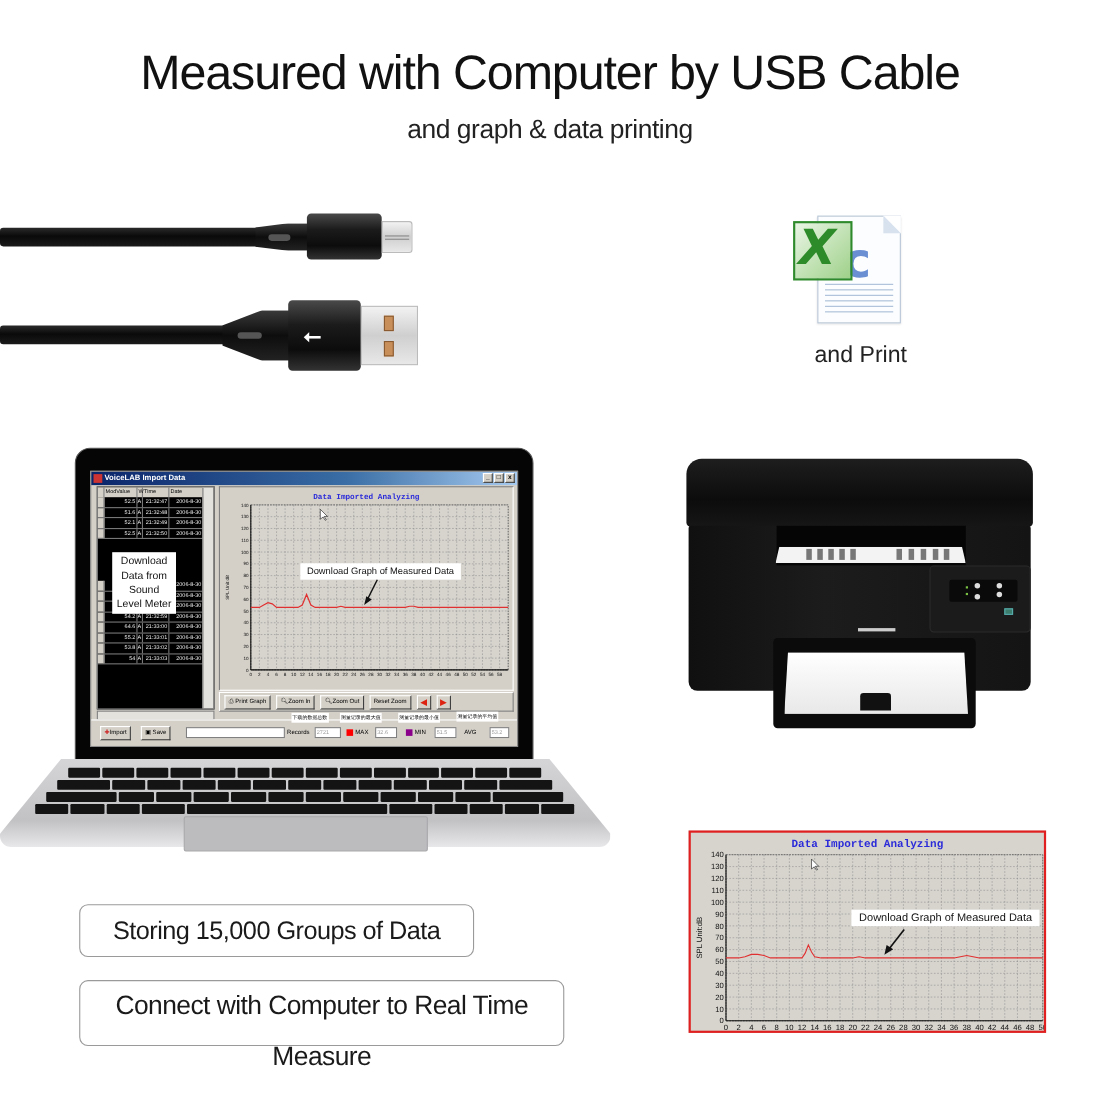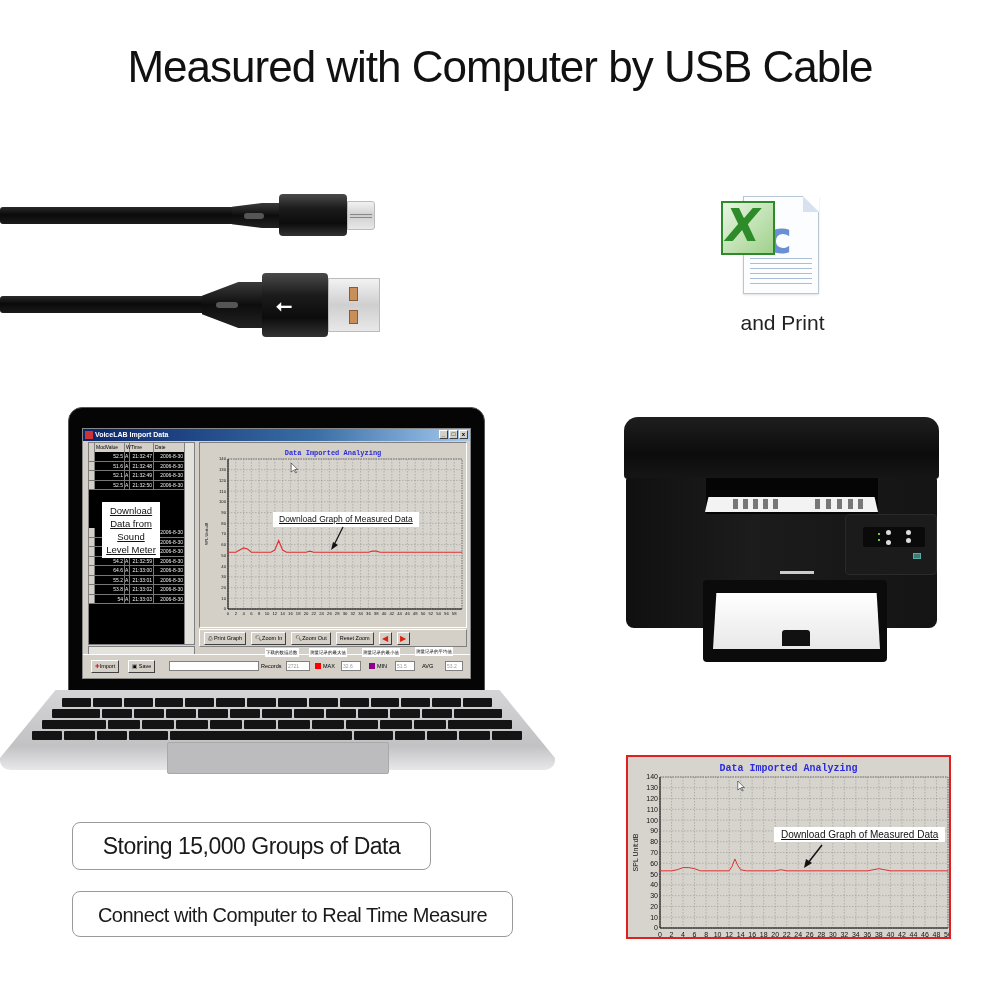--- a/index.html
+++ b/index.html
@@ -103,6 +103,7 @@
 
 <div class="title">Measured with Computer by USB Cable</div>
 <div class="subtitle">
+  <div>and graph &amp; data printing</div>
 </div>
 
 <div>

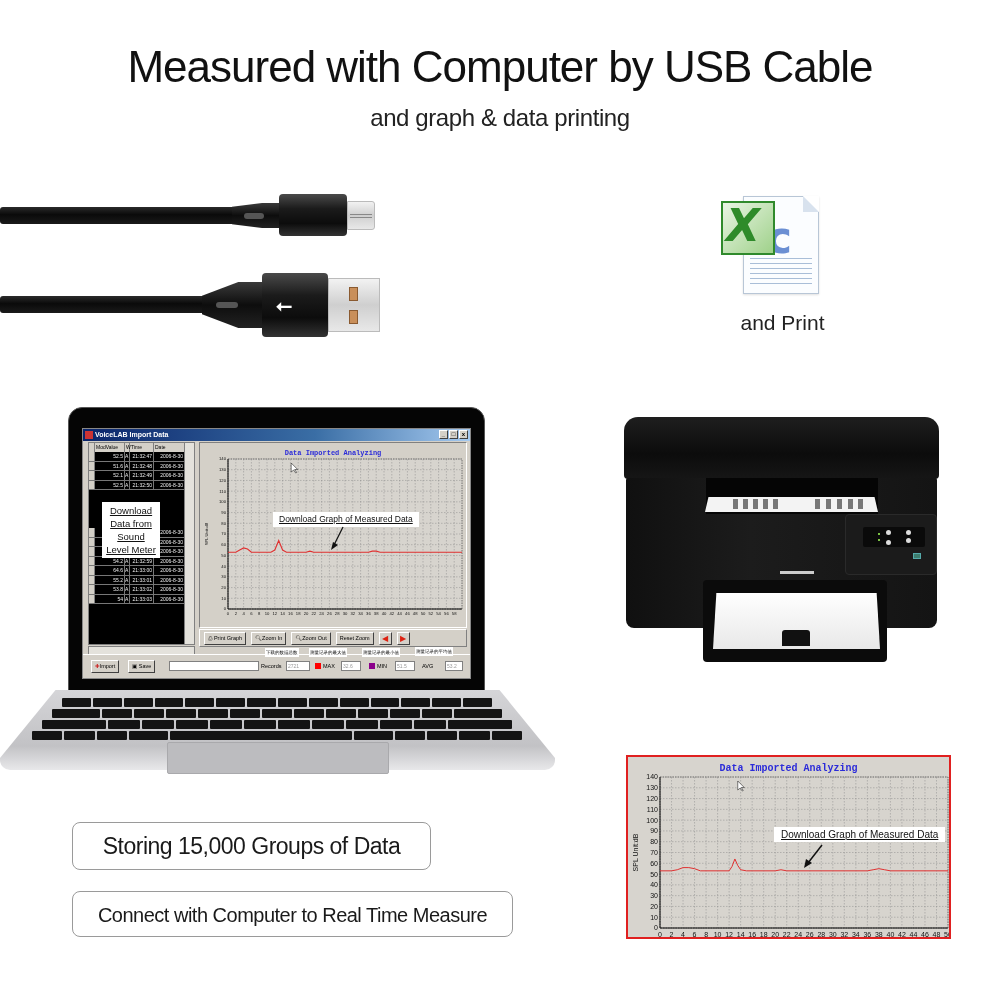--- a/index.html
+++ b/index.html
@@ -60,7 +60,7 @@
   .grid-row span { text-align: right; padding-right: 1px; border-right: 1px solid #777; }
   .vscroll { position: absolute; right: 0; top: 0; width: 10px; height: 100%; background: #e4e2dc; border-left: 1px solid #808080; }
   .hscroll { position: absolute; left: 5px; top: 217px; width: 107px; height: 9px; background: #e4e2dc; border: 1px solid #808080; }
-  .overlay-label { position: absolute; background: #fff; color: #111; text-align: center; font-size: 9.5px; line-height: 13px; padding: 2px 3px; text-decoration: underline; }
+  .overlay-label { position: absolute; background: #fff; color: #111; text-align: center; font-size: 9.5px; line-height: 13px; padding: 2px 3px; }
 
   .chart-panel { position: absolute; left: 116px; top: 13px; width: 268px; height: 186px; background: #d4d0c8; border: 1px solid #808080; border-right-color: #fff; border-bottom-color: #fff; }
   .chart-title { position: absolute; left: 0; width: 100%; text-align: center; color: #2b2bd9; font-family: "Liberation Mono", "DejaVu Sans Mono", monospace; font-weight: bold; }

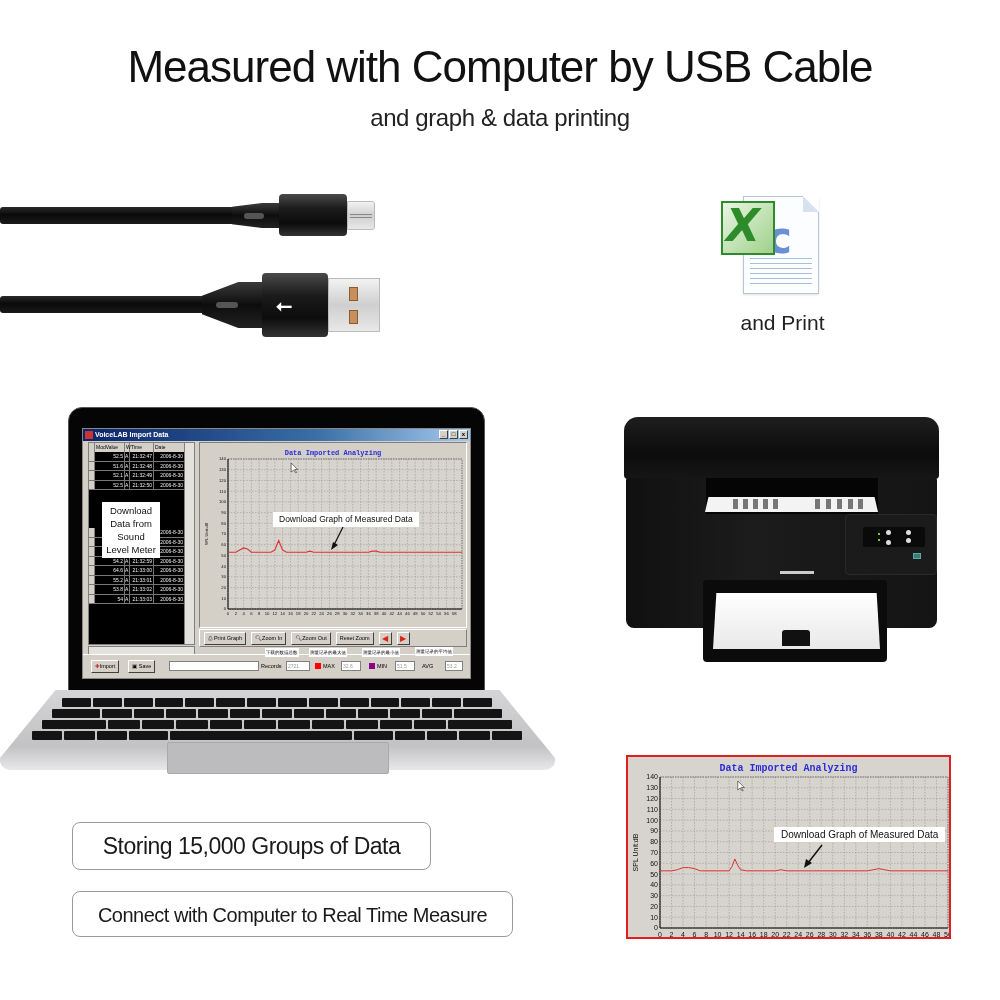--- a/index.html
+++ b/index.html
@@ -492,7 +492,7 @@
 </div>
 
 <div class="feature-box" style="left:72px; top:822px; width:359px; height:48px; line-height:46px;">Storing 15,000 Groups of Data</div>
-<div class="feature-box" style="left:72px; top:891px; width:441px; height:46px; line-height:46px; font-size:20px;">Connect with Computer to Real Time Measure</div>
+<div class="feature-box" style="left:72px; top:891px; width:441px; height:60px; line-height:46px; font-size:24px;">Connect with Computer to Real Time Measure</div>
 
 <div class="big-chart">
   <div class="chart-title" style="top:6px; font-size:10px;">Data Imported  Analyzing</div>

